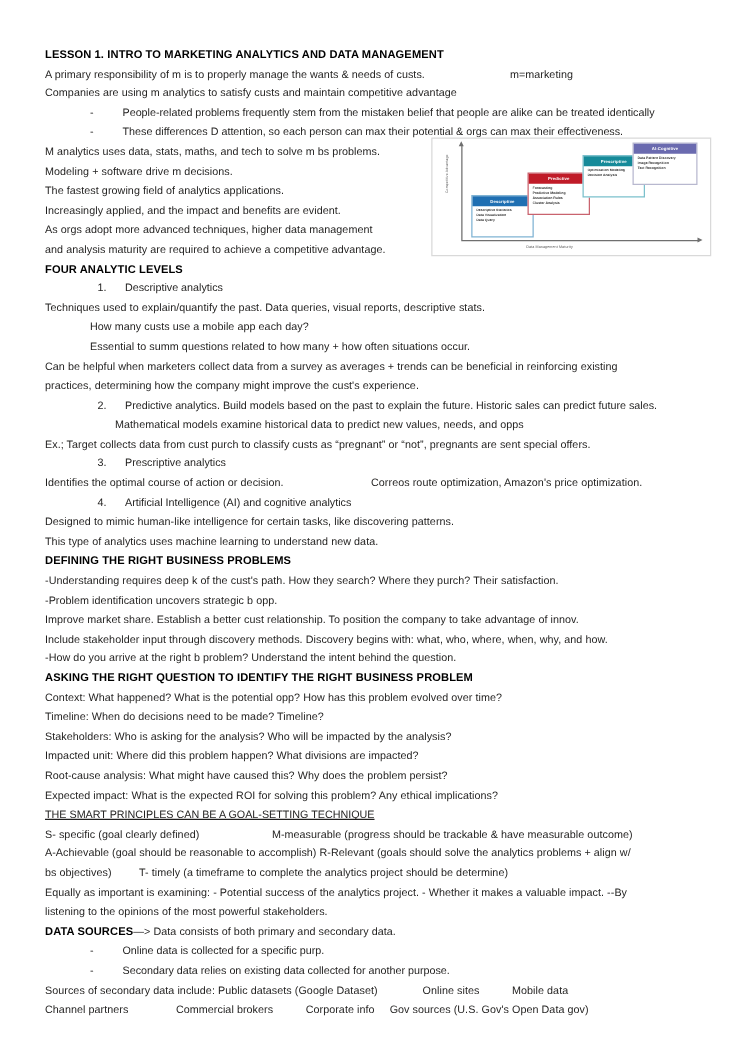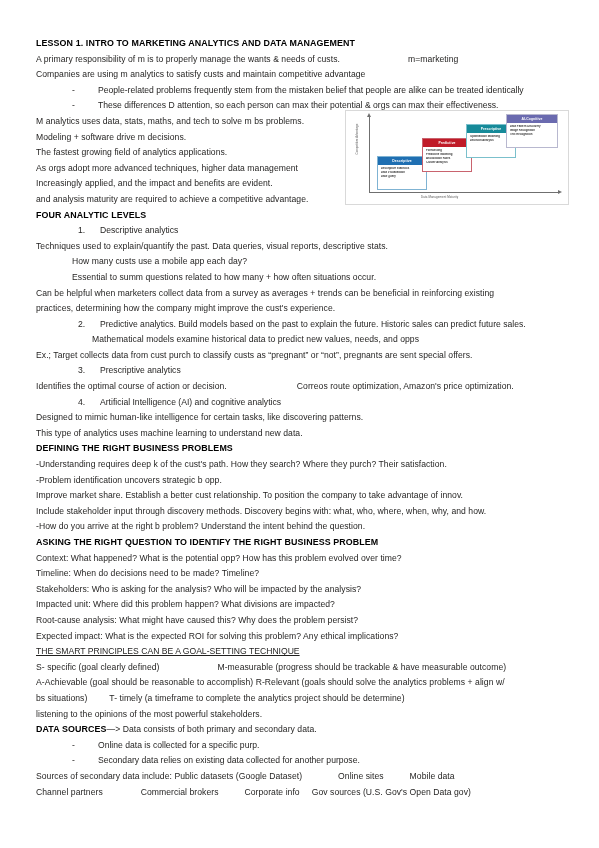--- a/index.html
+++ b/index.html
@@ -217,8 +217,8 @@
     <div class="line">M analytics uses data, stats, maths, and tech to solve m bs problems.</div>
     <div class="line">Modeling + software drive m decisions.</div>
     <div class="line">The fastest growing field of analytics applications.</div>
+    <div class="line">Increasingly applied, and the impact and benefits are evident.</div>
     <div class="line">As orgs adopt more advanced techniques, higher data management</div>
-    <div class="line">Increasingly applied, and the impact and benefits are evident.</div>
     <div class="line">and analysis maturity are required to achieve a competitive advantage.</div>
 
     <div class="h-bold">FOUR ANALYTIC LEVELS</div>

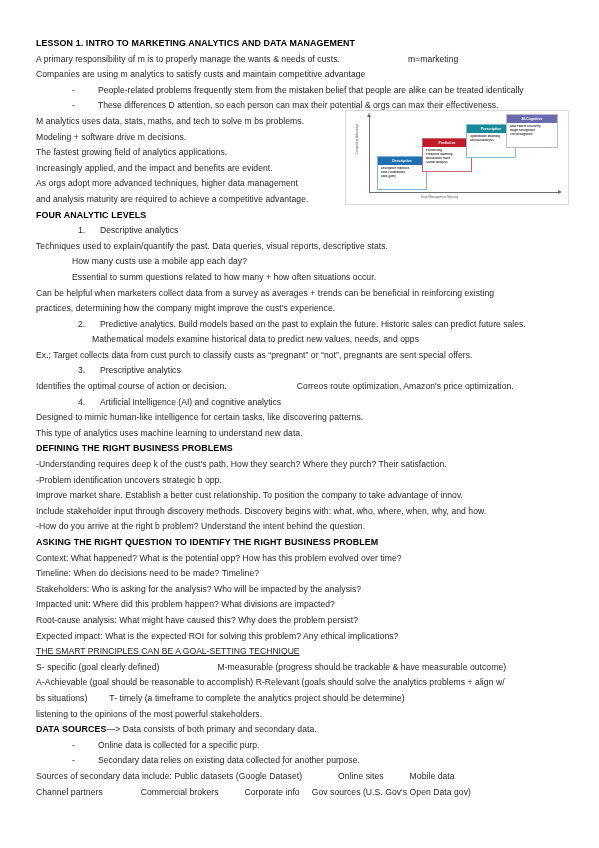--- a/index.html
+++ b/index.html
@@ -259,7 +259,7 @@
     <div class="h-underline">THE SMART PRINCIPLES CAN BE A GOAL-SETTING TECHNIQUE</div>
     <div class="line"><span>S- specific (goal clearly defined)</span><span class="gap-right" style="width:58px"></span><span>M-measurable (progress should be trackable &amp; have measurable outcome)</span></div>
     <div class="line">A-Achievable (goal should be reasonable to accomplish) R-Relevant (goals should solve the analytics problems + align w/</div>
-    <div class="line"><span>bs situations)</span><span class="gap-right" style="width:22px"></span><span>T- timely (a timeframe to complete the analytics project should be determine)</span></div>
+    <div class="line"><span>bs objectives)</span><span class="gap-right" style="width:22px"></span><span>T- timely (a timeframe to complete the analytics project should be determine)</span></div>
     <div class="line">listening to the opinions of the most powerful stakeholders.</div>
 
     <div class="line"><span class="h-bold" style="display:inline">DATA SOURCES</span><span>—&gt; Data consists of both primary and secondary data.</span></div>

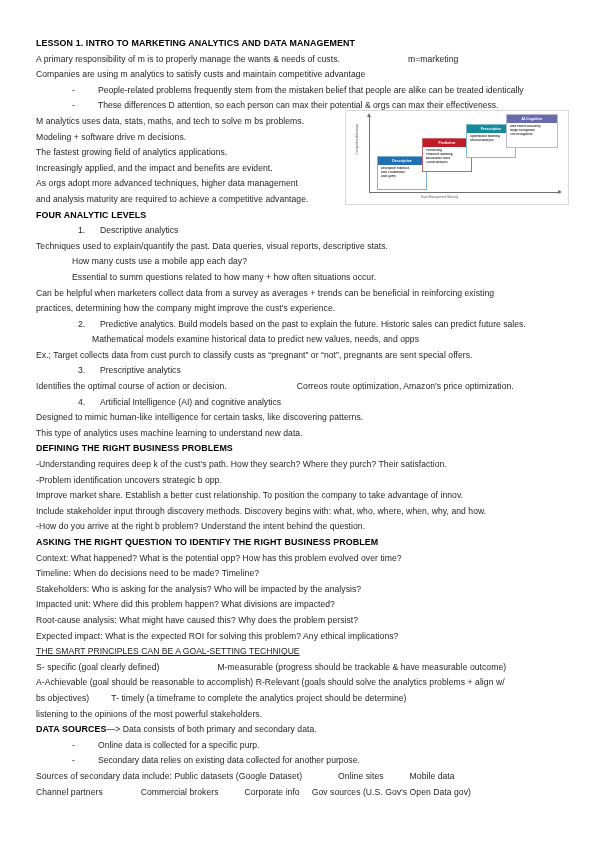--- a/index.html
+++ b/index.html
@@ -260,6 +260,7 @@
     <div class="line"><span>S- specific (goal clearly defined)</span><span class="gap-right" style="width:58px"></span><span>M-measurable (progress should be trackable &amp; have measurable outcome)</span></div>
     <div class="line">A-Achievable (goal should be reasonable to accomplish) R-Relevant (goals should solve the analytics problems + align w/</div>
     <div class="line"><span>bs objectives)</span><span class="gap-right" style="width:22px"></span><span>T- timely (a timeframe to complete the analytics project should be determine)</span></div>
+    <div class="line">Equally as important is examining: - Potential success of the analytics project. - Whether it makes a valuable impact. --By</div>
     <div class="line">listening to the opinions of the most powerful stakeholders.</div>
 
     <div class="line"><span class="h-bold" style="display:inline">DATA SOURCES</span><span>—&gt; Data consists of both primary and secondary data.</span></div>

